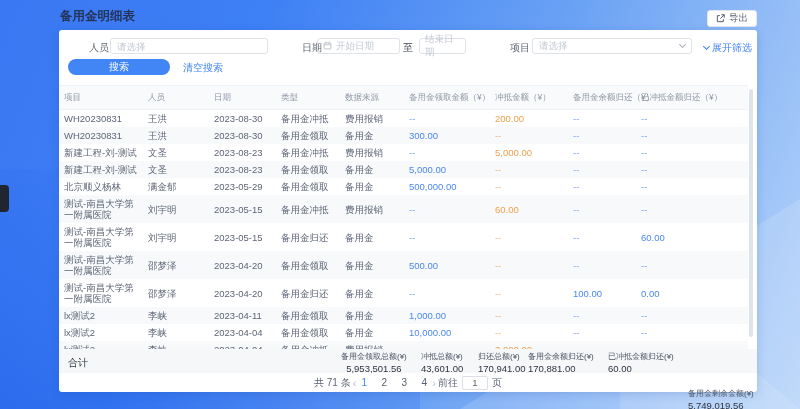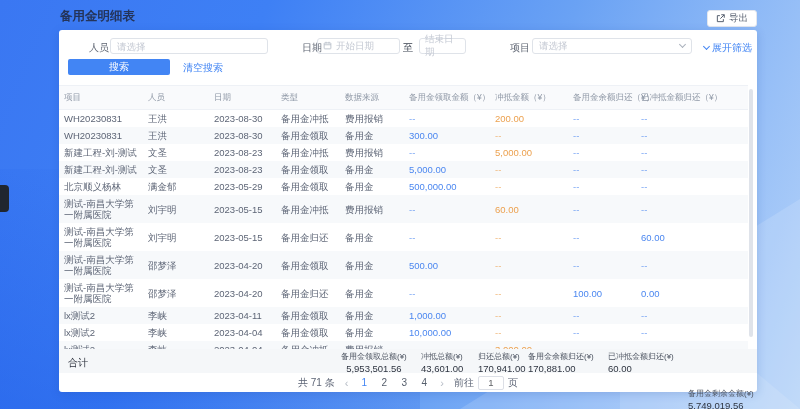--- a/index.html
+++ b/index.html
@@ -50,7 +50,7 @@
     font-size:10px; color:#4285f4; cursor:pointer; }
   .expand-link .chev { border-color:#4285f4; }
   .search-btn { position:absolute; left:9px; top:29px; width:102px; height:16px; background:#4285f4;
-    border:none; border-radius:2px; color:#fff; font-size:10px; line-height:16px; text-align:center;
+    border:none; border-radius:8px; color:#fff; font-size:10px; line-height:16px; text-align:center;
     cursor:pointer; font-family:"Liberation Sans",sans-serif; }
   .clear-link { position:absolute; left:124px; top:31px; font-size:10px; color:#4285f4; cursor:pointer; }
 

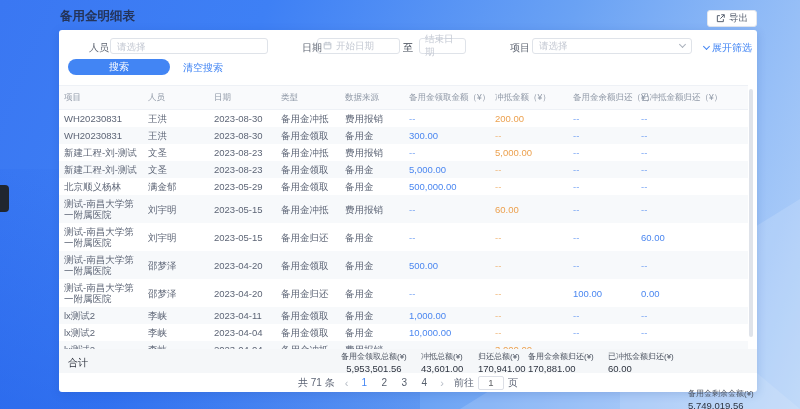--- a/index.html
+++ b/index.html
@@ -80,7 +80,7 @@
 
   
   .pagination { flex:none; height:19px; display:flex; align-items:center; justify-content:center;
-    gap:8px; font-size:10px; color:#5d6576; }
+    font-size:10px; color:#5d6576; }
   .pg-arrow { color:#b6bcc6; font-size:11px; line-height:10px; cursor:pointer; padding:0 2px; }
   .pg-num { min-width:12px; text-align:center; cursor:pointer; color:#555e6c; }
   .pg-num.active { color:#4285f4; }

